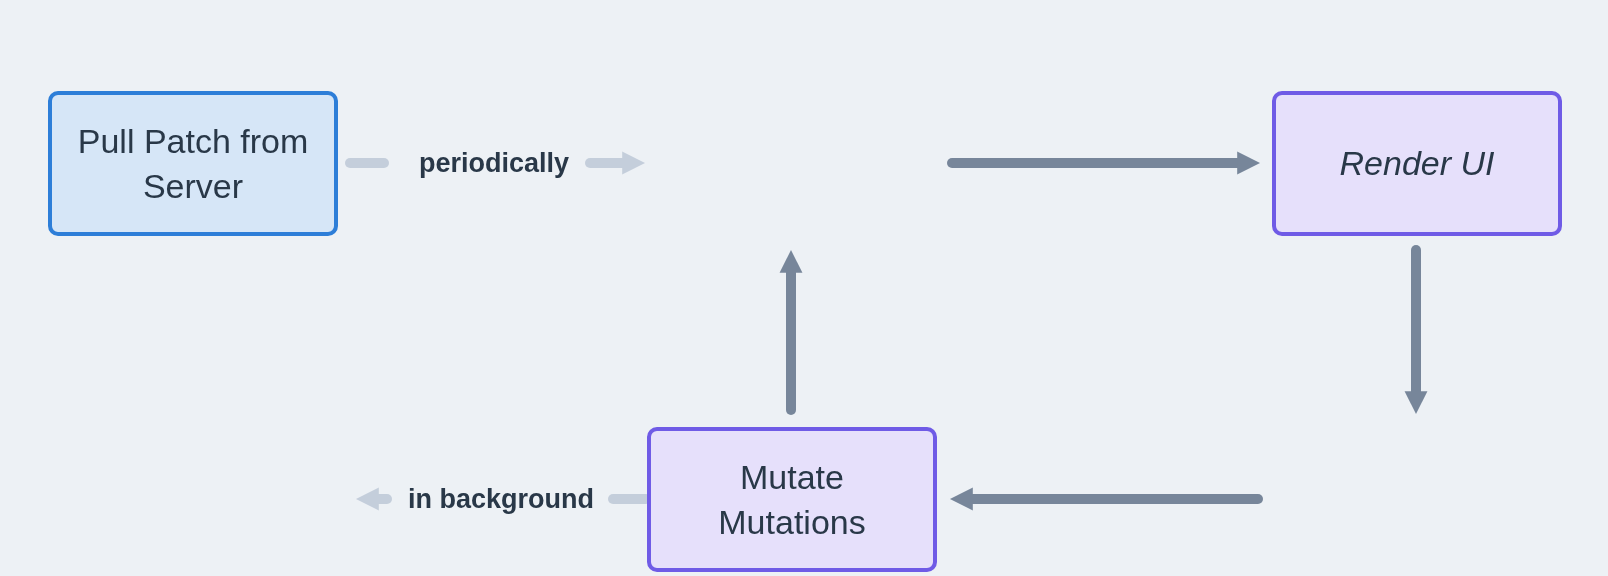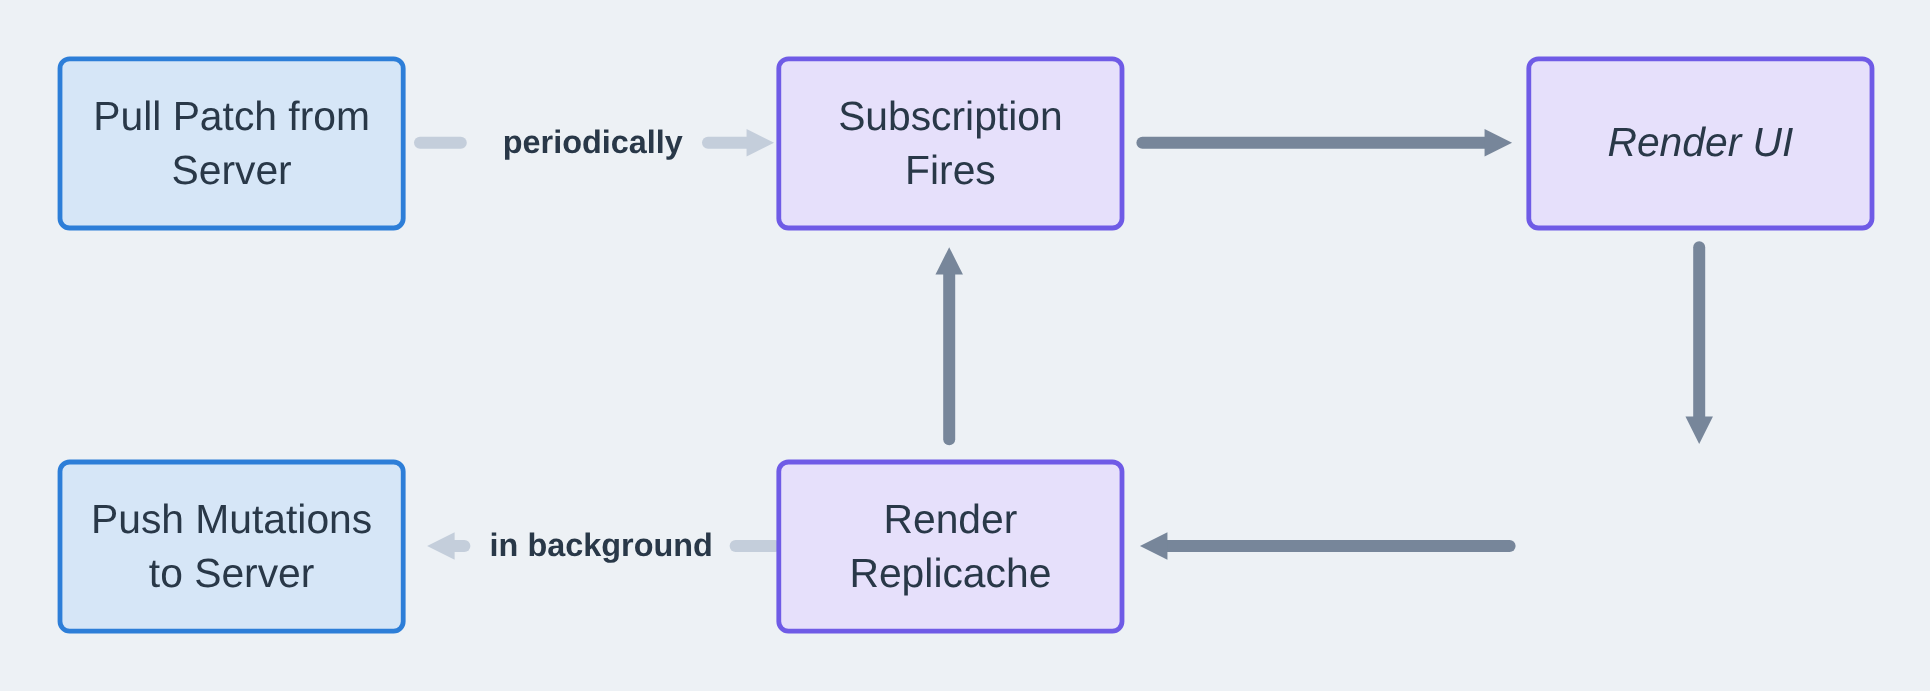--- a/index.html
+++ b/index.html
@@ -23,6 +23,7 @@
     position: relative;
     width: 1608px; height: 444px;
     background: var(--canvas-bg);
+    margin-top: 44px;
   }
   svg.arrows {
     position: absolute;

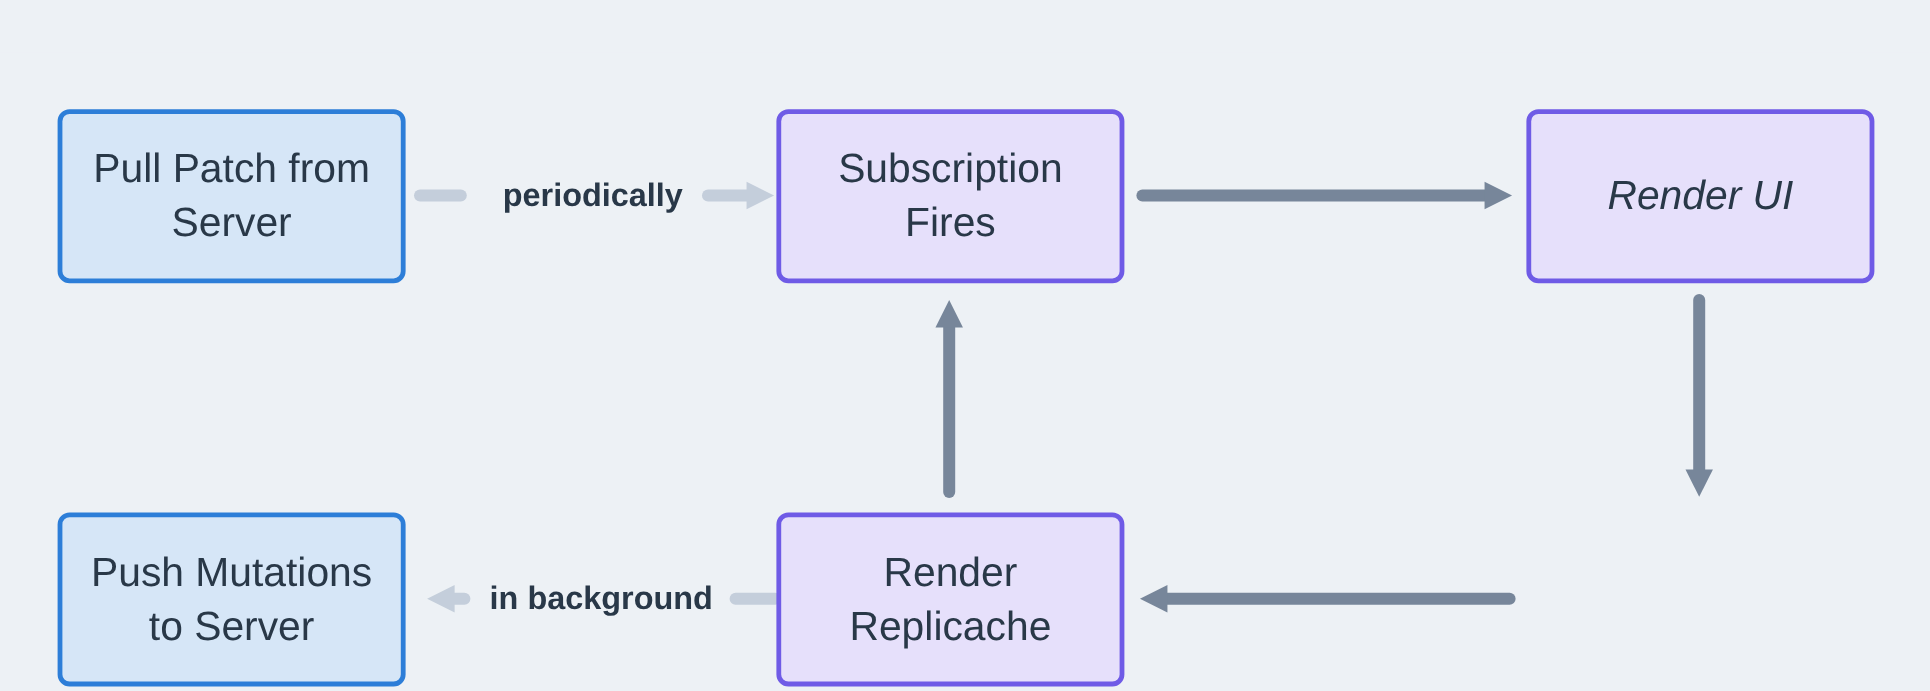--- a/index.html
+++ b/index.html
@@ -101,9 +101,6 @@
     <span class="label">Pull Patch from Server</span>
   </div>
 
-  <div class="node client" style="left:647px; top:47px;">
-    <span class="label">Subscription Fires</span>
-  </div>
 
   <div class="node client" style="left:1272px; top:47px;font-style:italic;">
     <span class="label">Render UI</span>

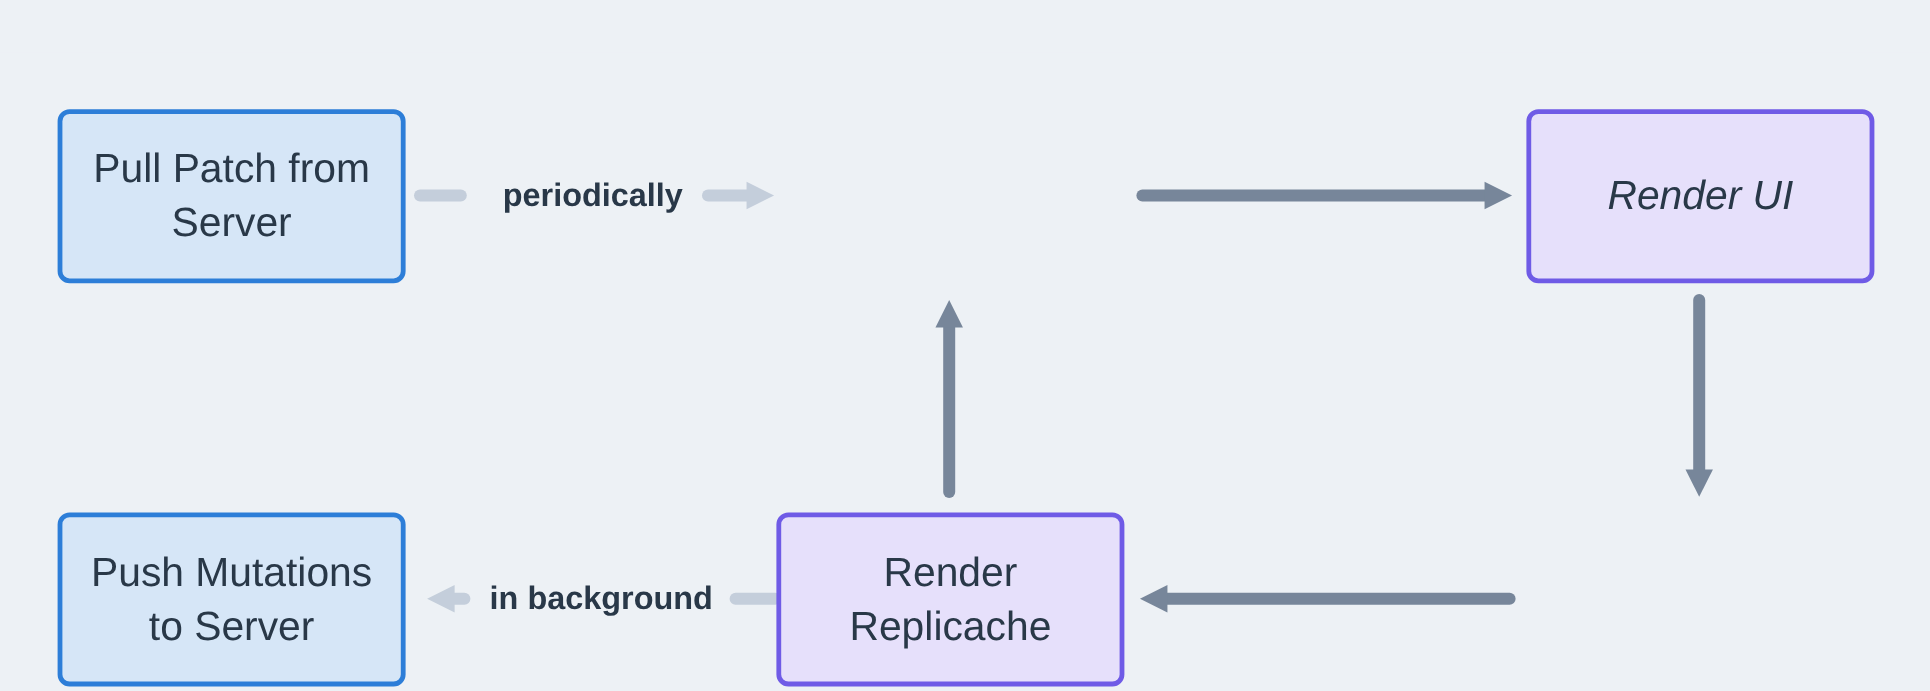--- a/index.html
+++ b/index.html
@@ -106,9 +106,6 @@
     <span class="label">Render UI</span>
   </div>
 
-  <div class="node server" style="left:48px; top:383px;">
-    <span class="label">Push Mutations to Server</span>
-  </div>
 
   <div class="node client" style="left:647px; top:383px;">
     <span class="label">Render Replicache</span>

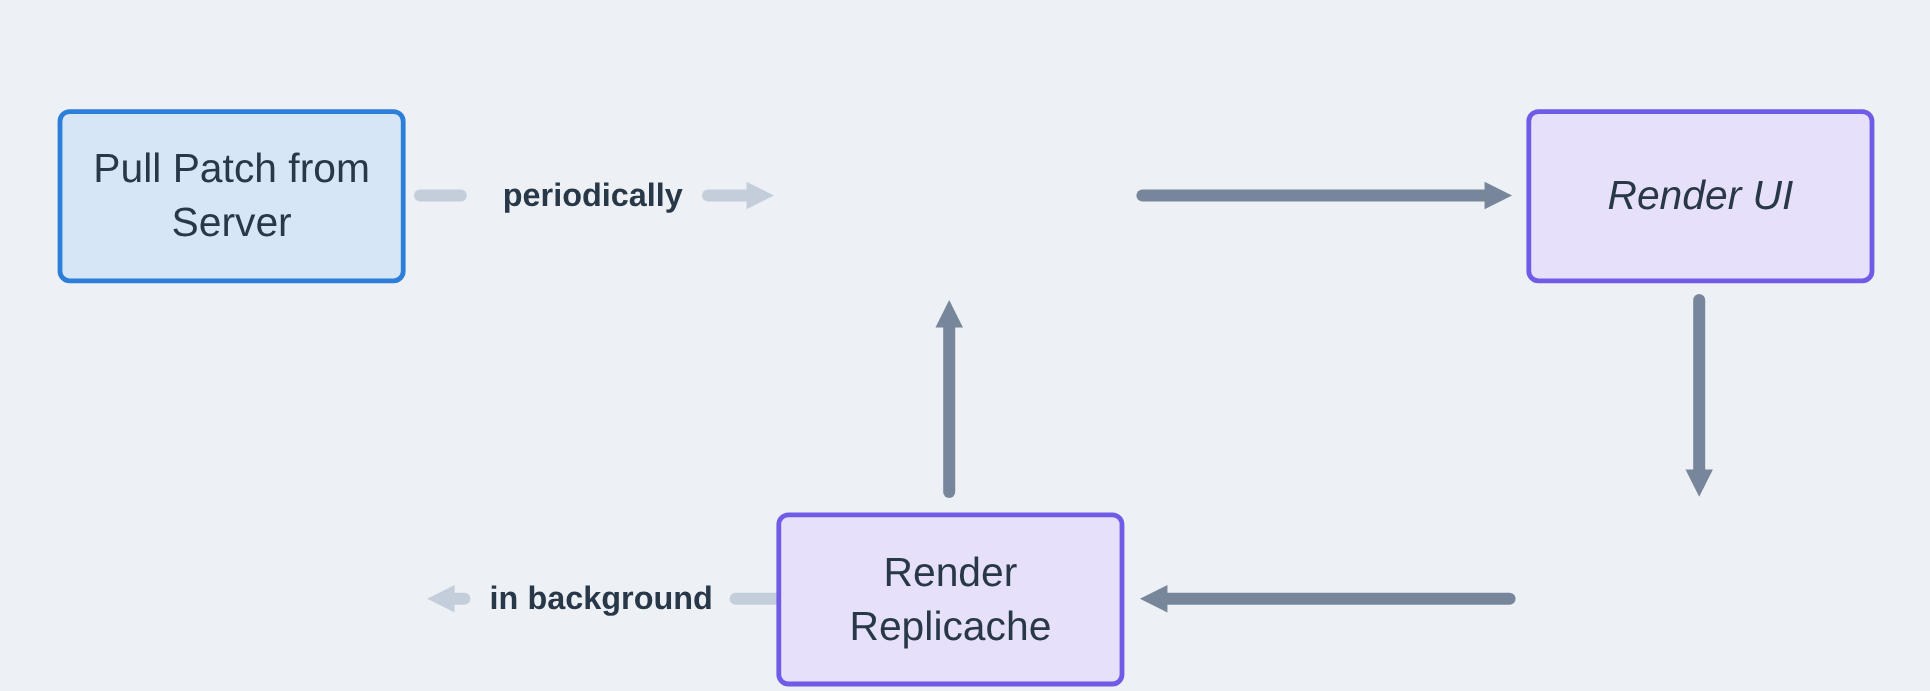--- a/index.html
+++ b/index.html
@@ -108,7 +108,7 @@
 
 
   <div class="node client" style="left:647px; top:383px;">
-    <span class="label">Render Replicache</span>
+    <span class="label">Mutate Mutations</span>
   </div>
 
 

